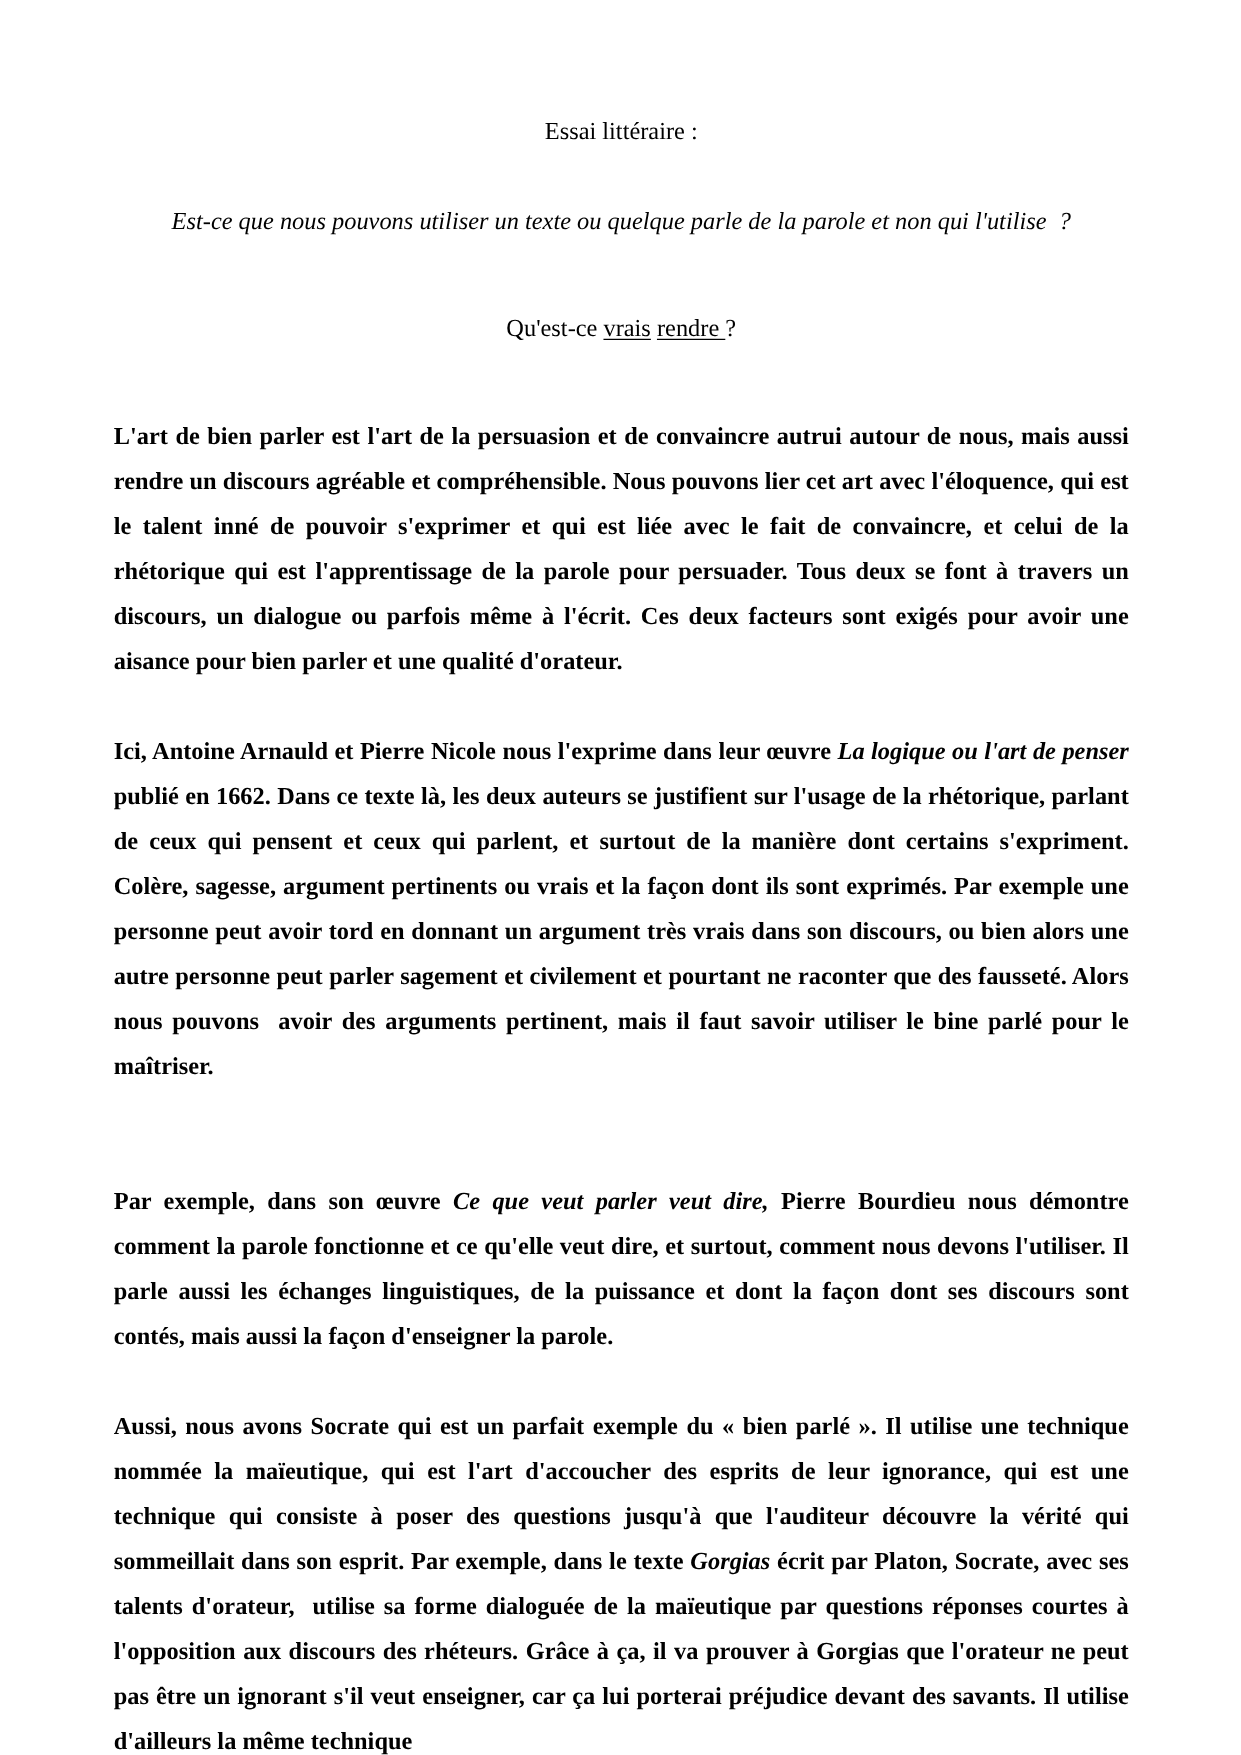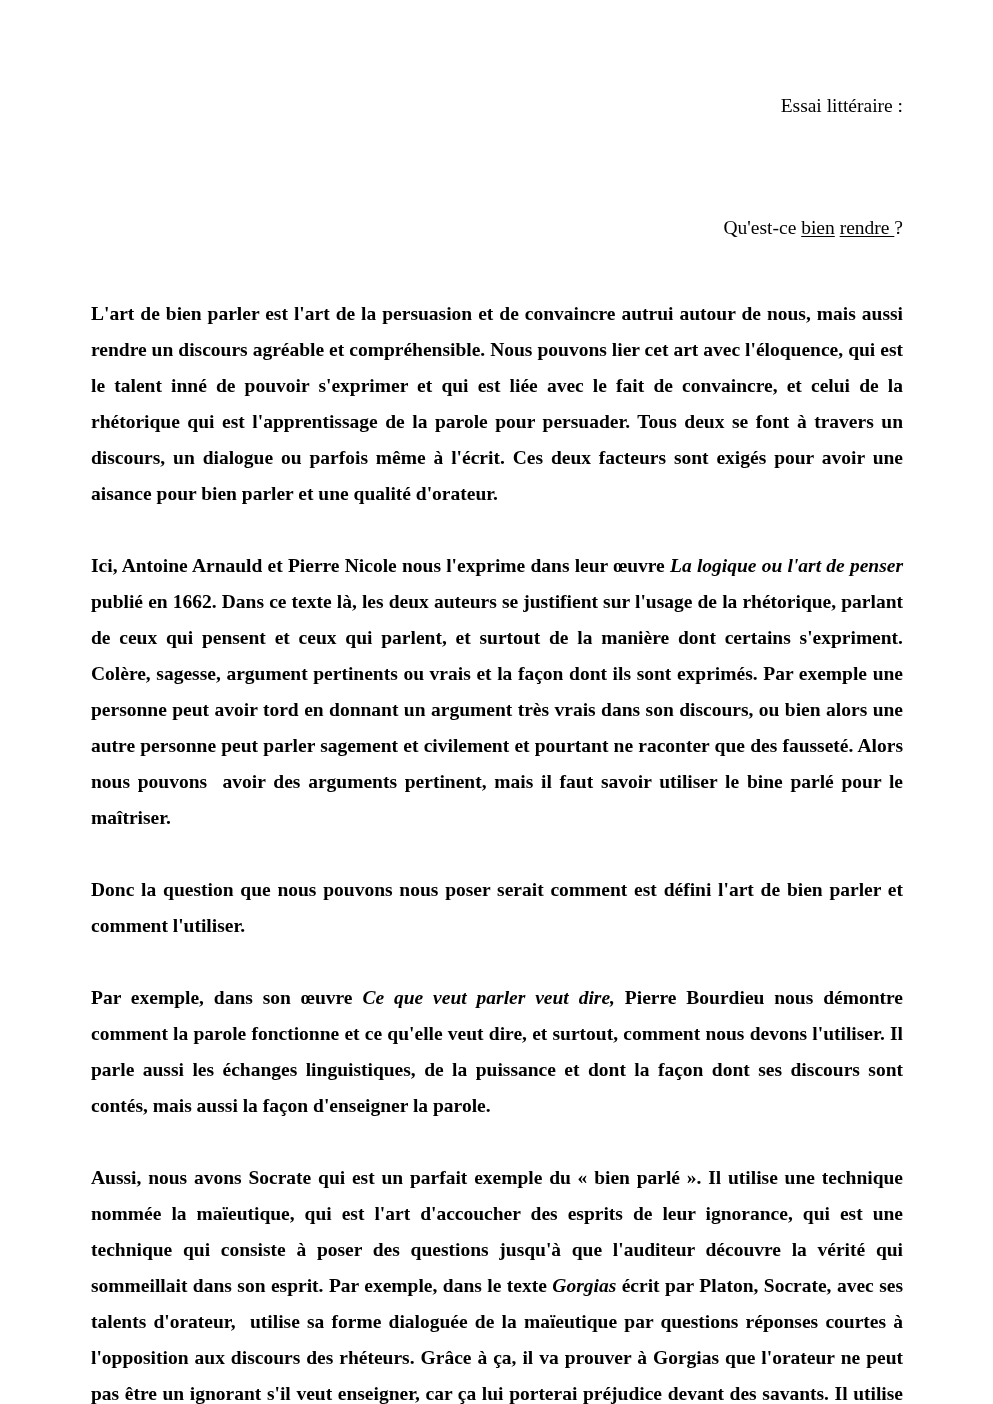--- a/index.html
+++ b/index.html
@@ -39,7 +39,7 @@
 
   
   .doc-line {
-    text-align: right;
+    text-align: center;
     white-space: pre-wrap;
   }
 

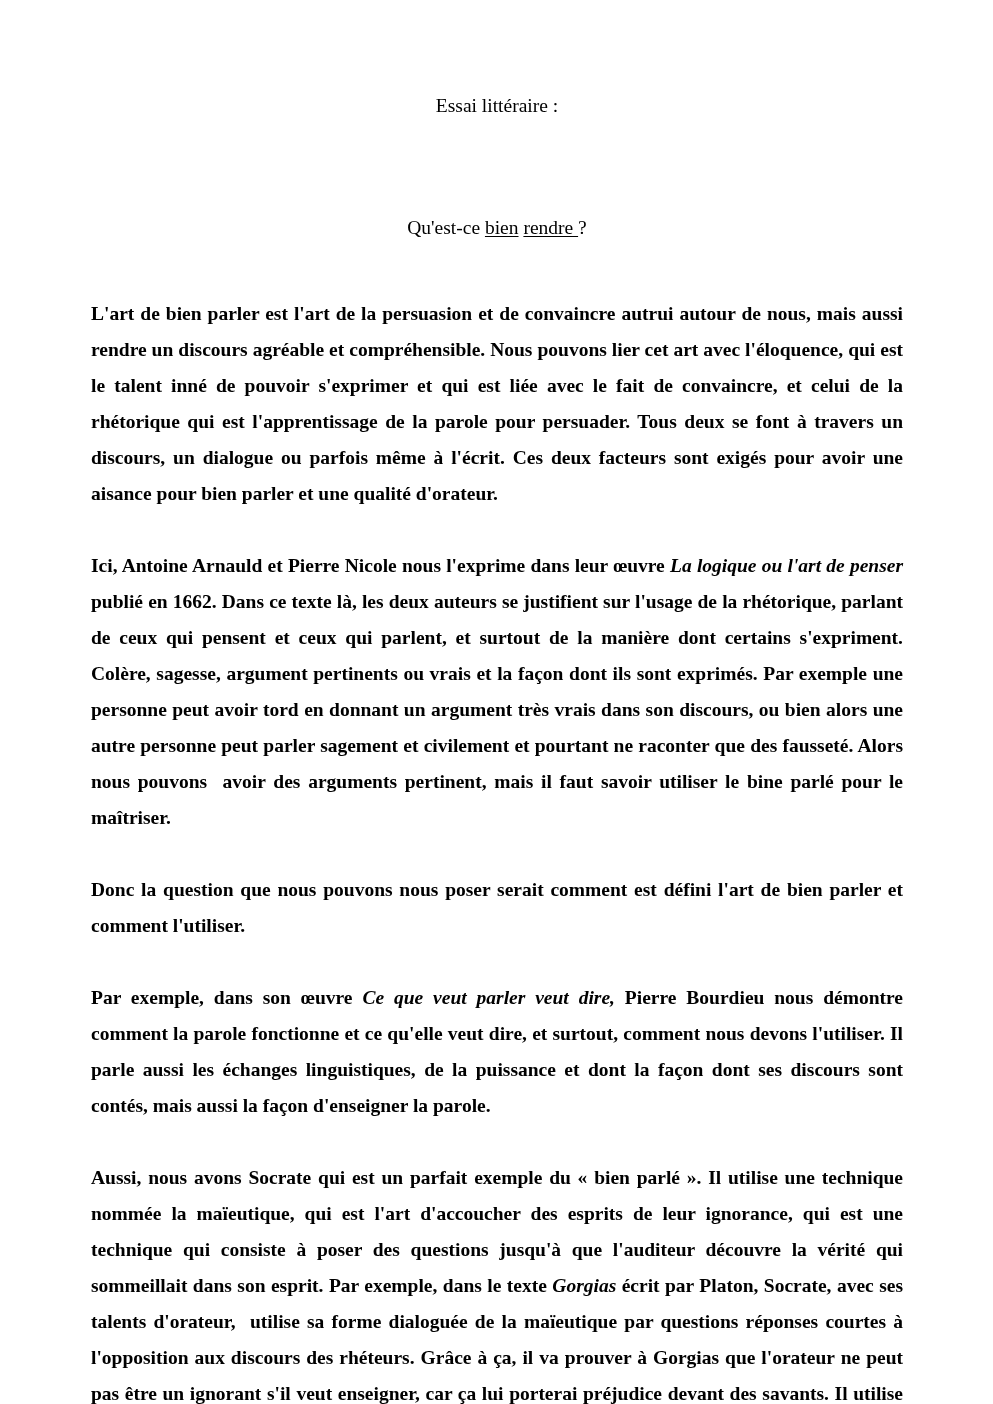--- a/index.html
+++ b/index.html
@@ -77,6 +77,7 @@
 
     <div class="gap-1"></div>
 
+    <p class="doc-line italic">Est-ce que nous pouvons utiliser un texte ou quelque parle de la parole et non qui l'utilise  ?</p>
 
     <div class="gap-2"></div>
 

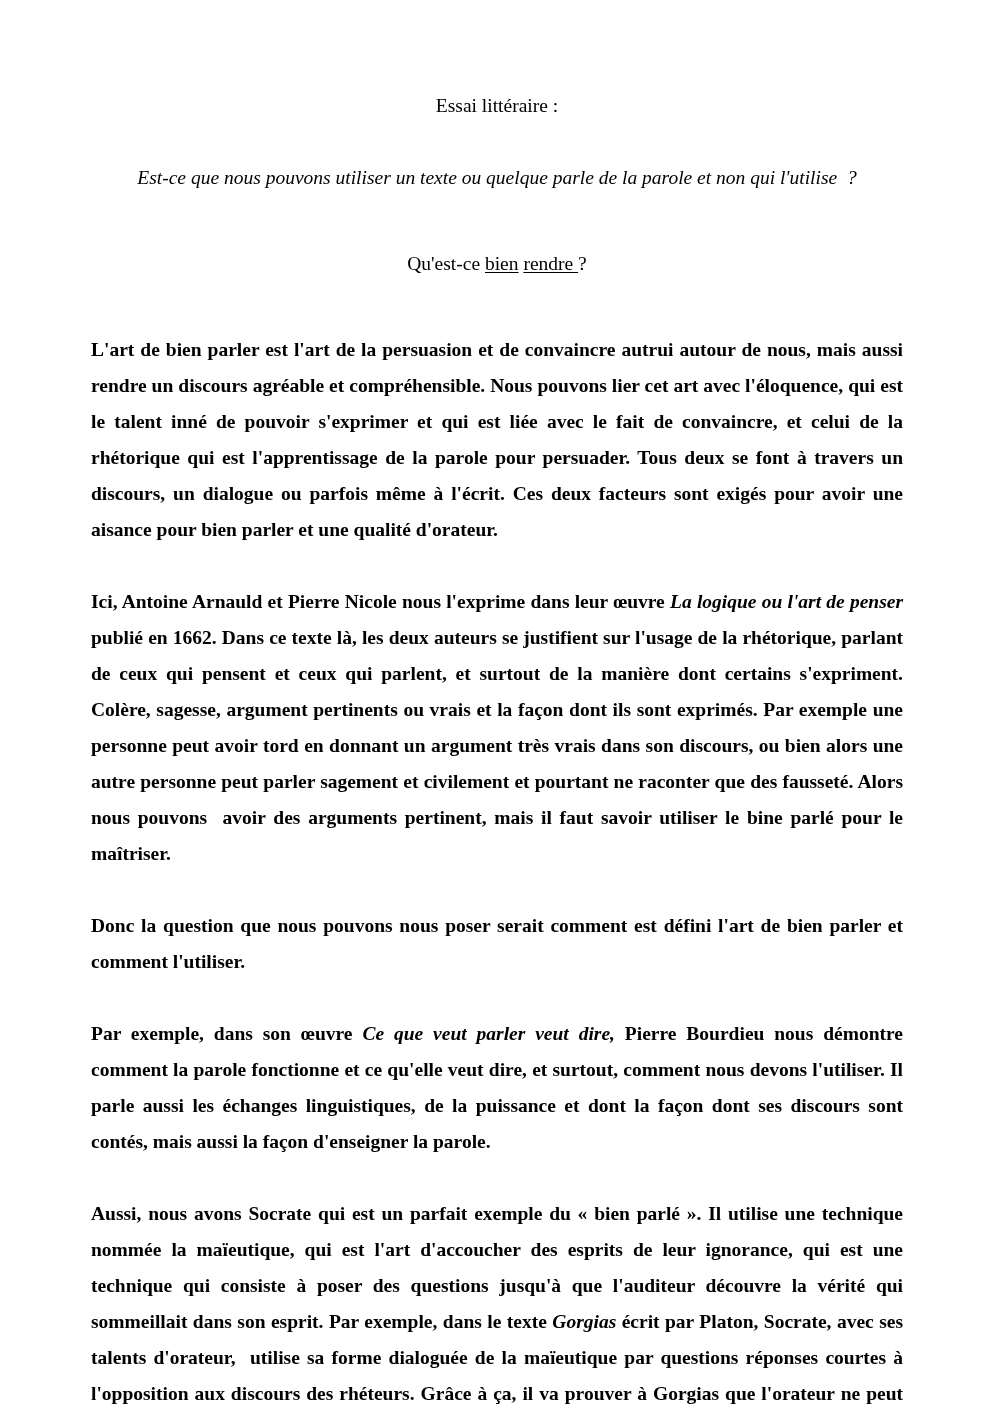--- a/index.html
+++ b/index.html
@@ -81,7 +81,7 @@
 
     <div class="gap-2"></div>
 
-    <p class="doc-line"><span>Qu'est-ce </span><span class="underline">bien</span><span> </span><span class="underline">rendre </span><span>?</span></p>
+    <p class="doc-line"><span>Qu'est-ce </span><span class="underline">vrais</span><span> </span><span class="underline">rendre </span><span>?</span></p>
 
     <div class="gap-2"></div>
 

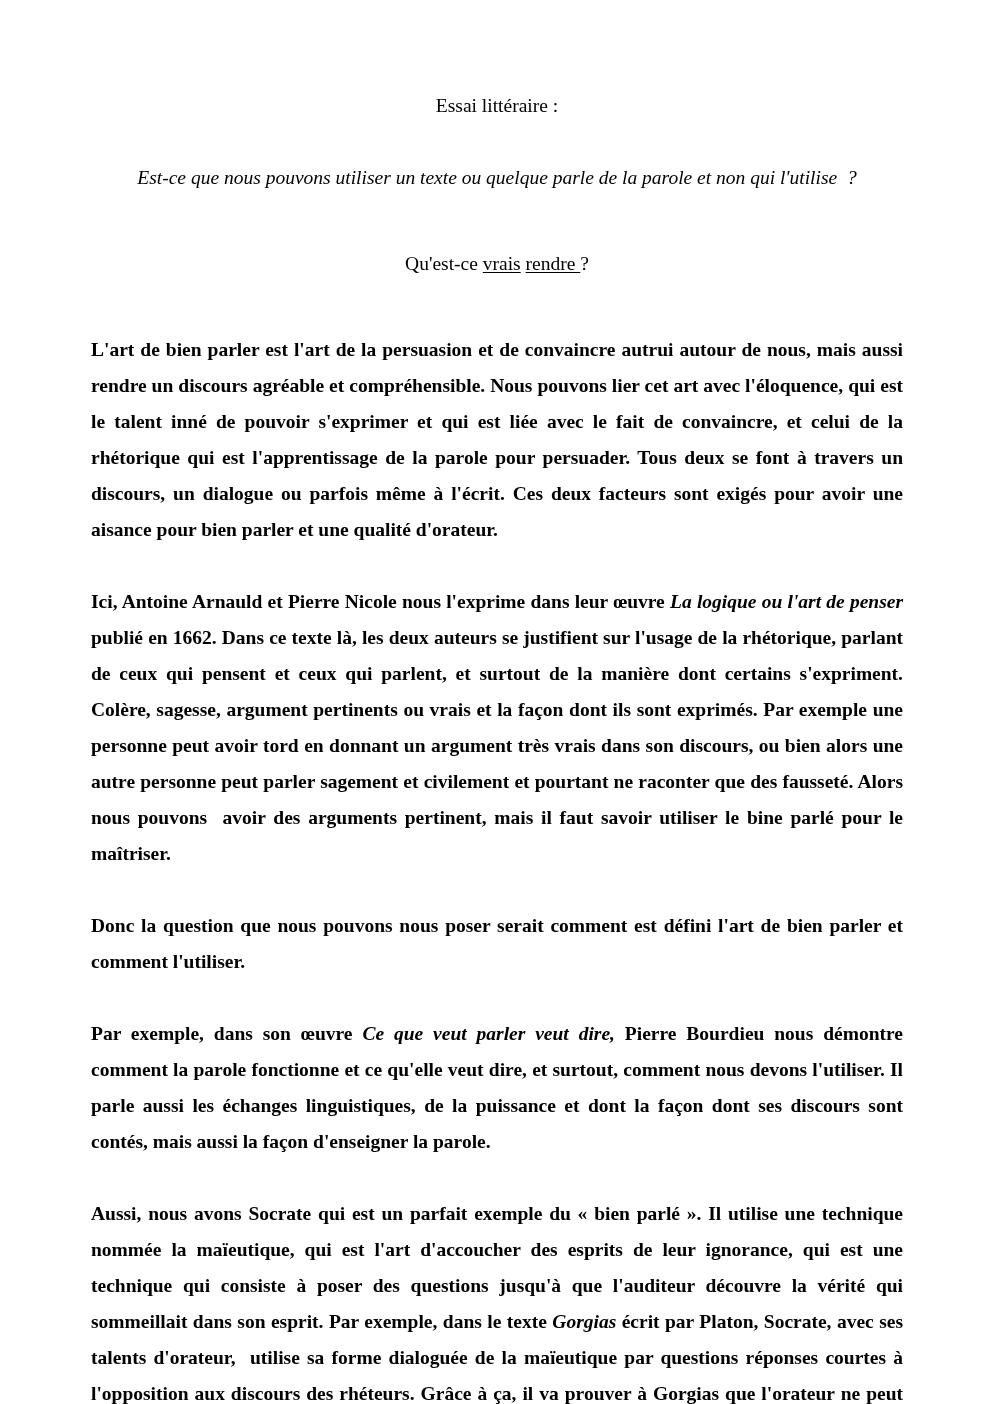--- a/index.html
+++ b/index.html
@@ -93,7 +93,6 @@
 
     <div class="gap-1"></div>
 
-    <p class="doc-para">Donc la question que nous pouvons nous poser serait comment est défini l'art de bien parler et comment l'utiliser.</p>
 
     <div class="gap-1"></div>
 

